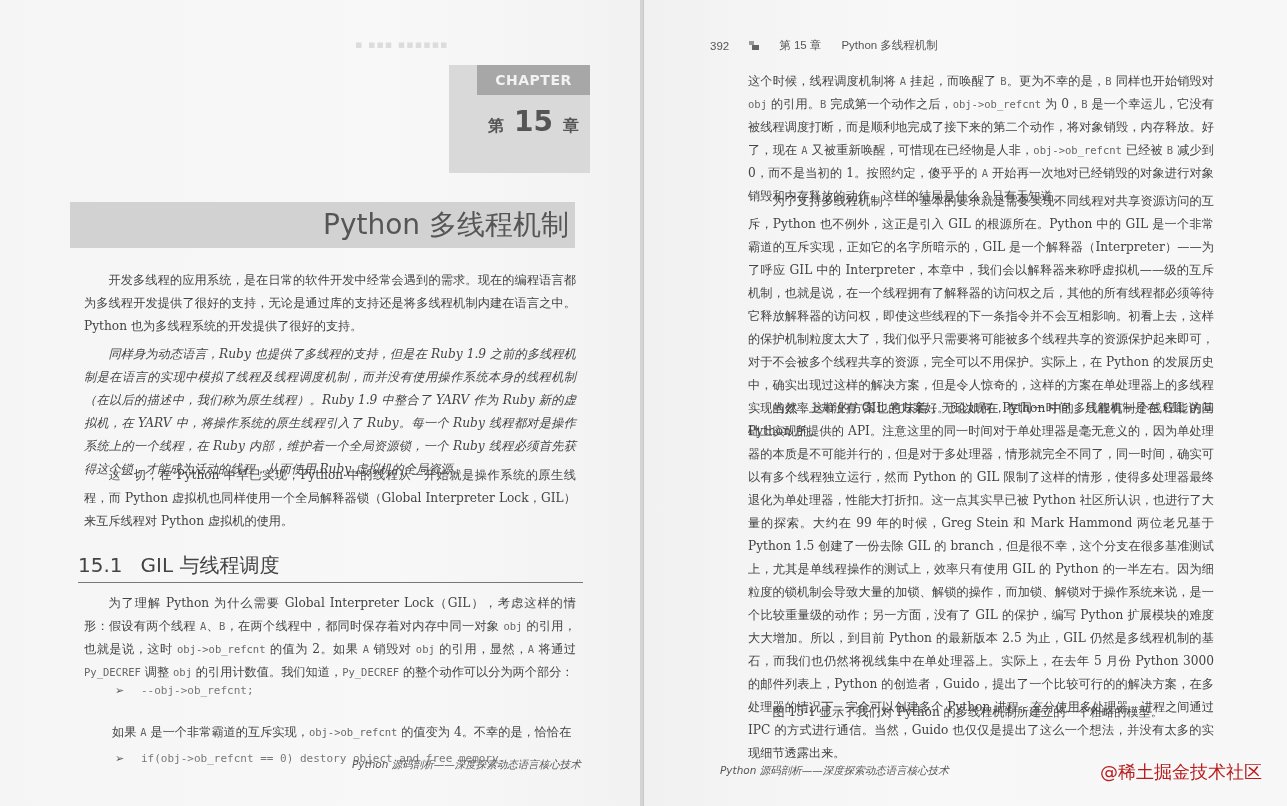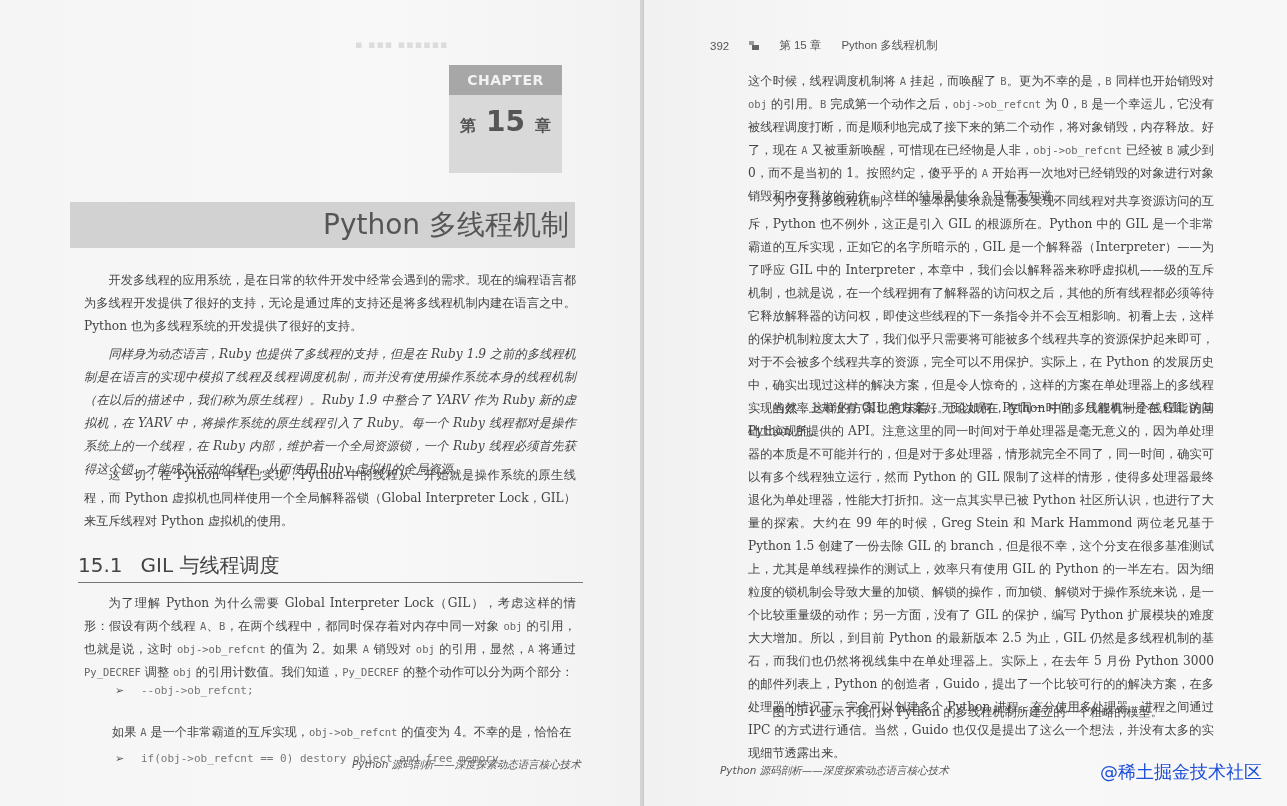--- a/index.html
+++ b/index.html
@@ -25,6 +25,7 @@
   .chapter-box {
     position: absolute; left: 449px; top: 65px; width: 113px; height: 108px;
     background: #d9d9d9;
+    padding-left: 28px;
   }
   .chapter-box .chap-label {
     height: 30px; background: #a7a7a7; color: #f2f2f2;

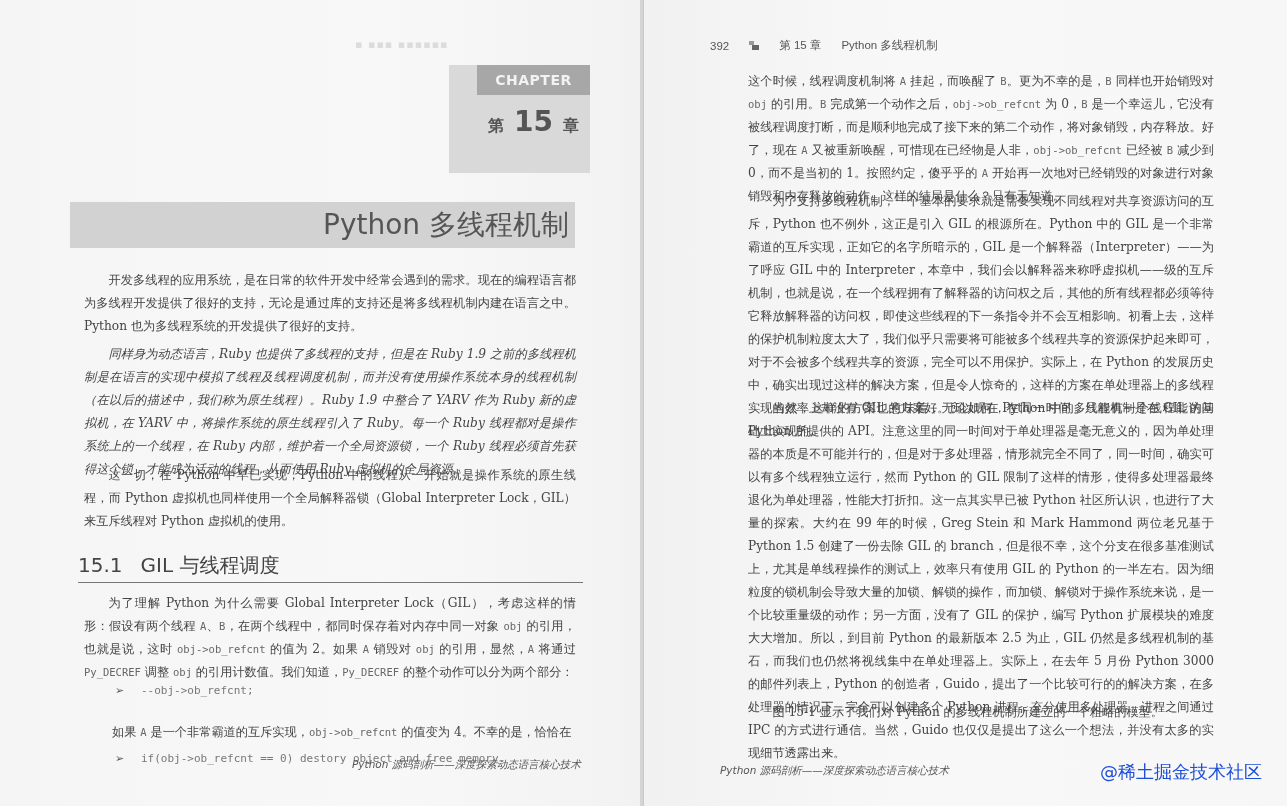--- a/index.html
+++ b/index.html
@@ -78,7 +78,7 @@
   }
   .watermark {
     position: absolute; left: 1100px; top: 760px;
-    font-family: "DejaVu Sans", sans-serif; font-size: 18px; color: #1d4ed8;
+    font-family: "DejaVu Sans", sans-serif; font-size: 18px; color: #b91c1c;
   }
 
   .running-head {

